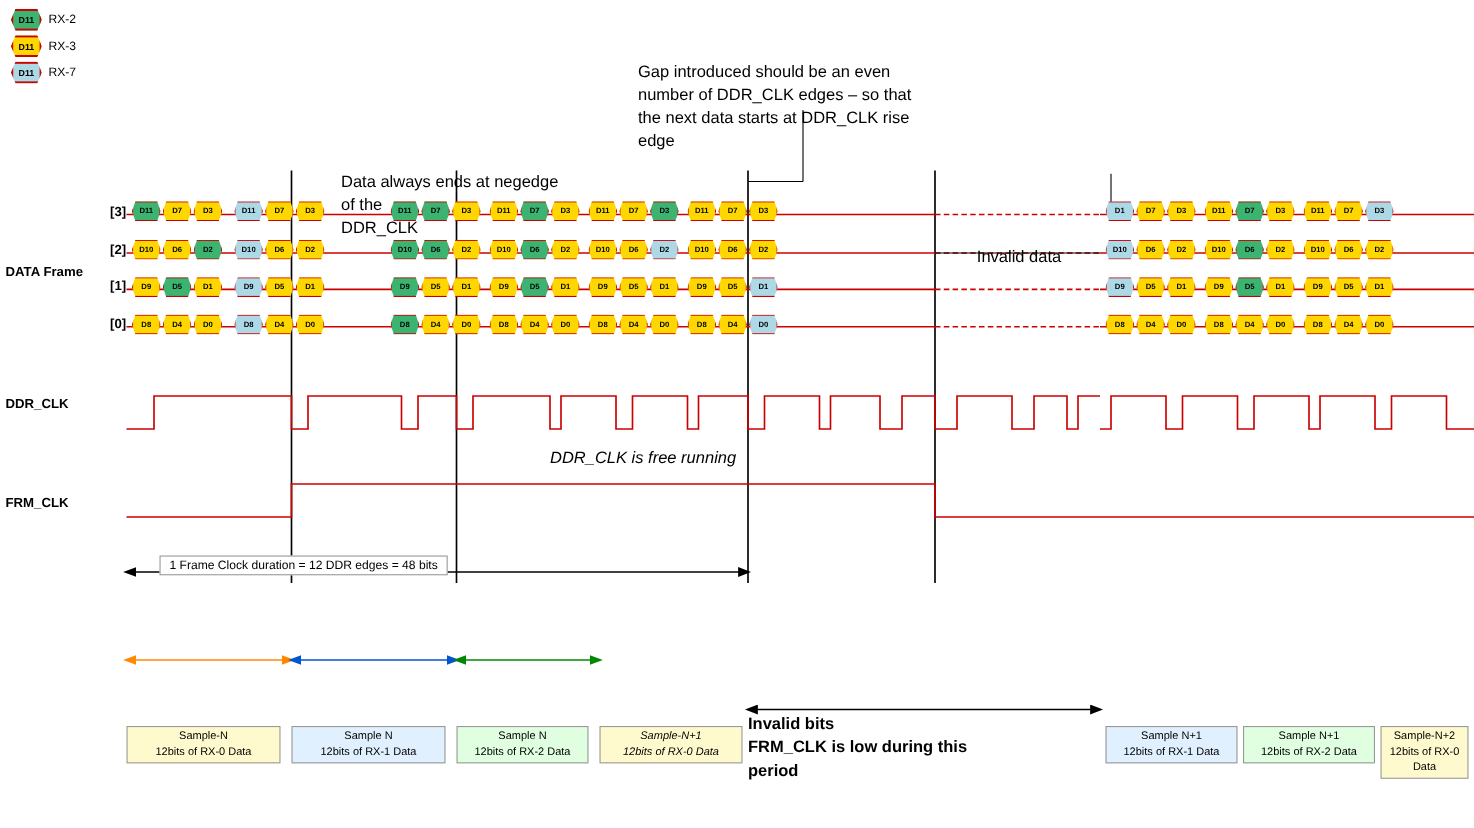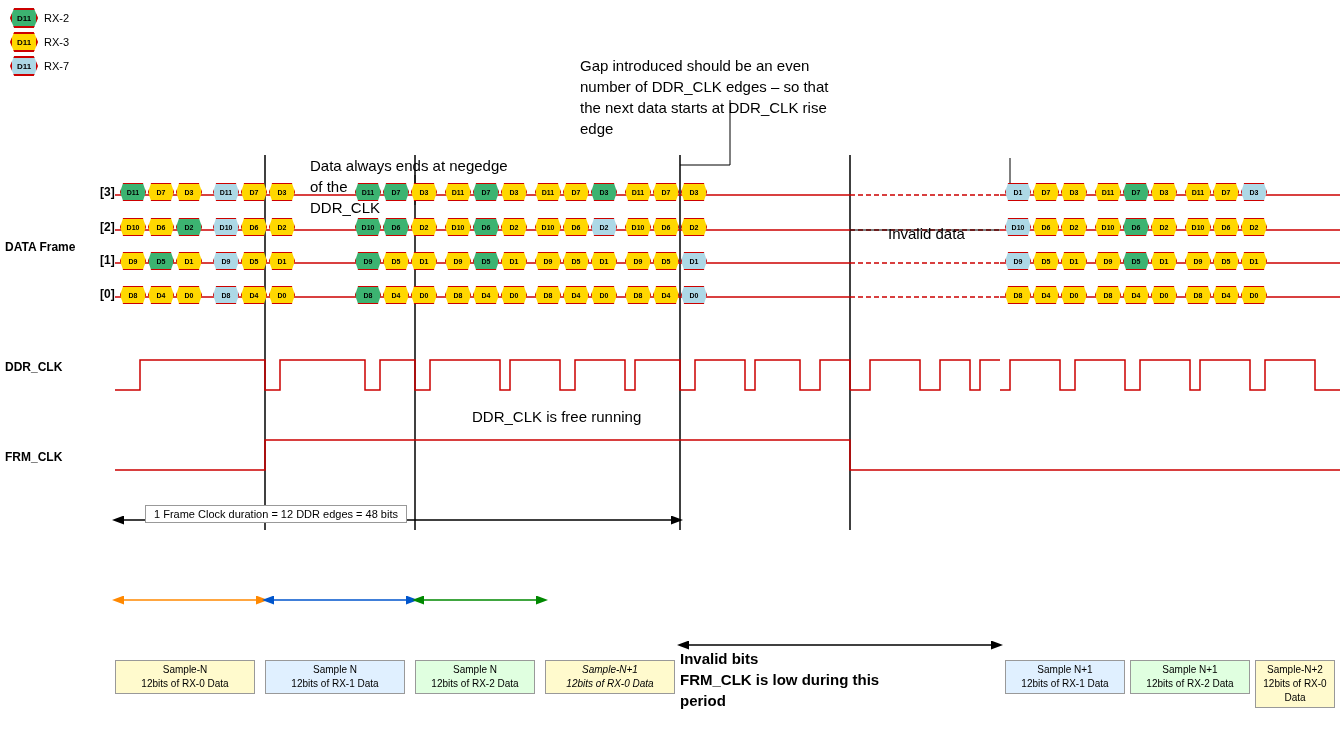--- a/index.html
+++ b/index.html
@@ -216,7 +216,7 @@
 
   <div class="annotation" style="left:860px; top:225px;margin-left:28px;">Invalid data</div>
 
-  <div class="annotation" style="left:472px; top:408px;">DDR_CLK is free running</div>
+  <div class="annotation" style="left:500px; top:408px;font-style:italic;">DDR_CLK is free running</div>
 
   <div style="position:absolute; left:145px; top:505px; border:1px solid #999; background:#fff; padding:2px 8px; font-size:11px;">1 Frame Clock duration = 12 DDR edges = 48 bits</div>
 

